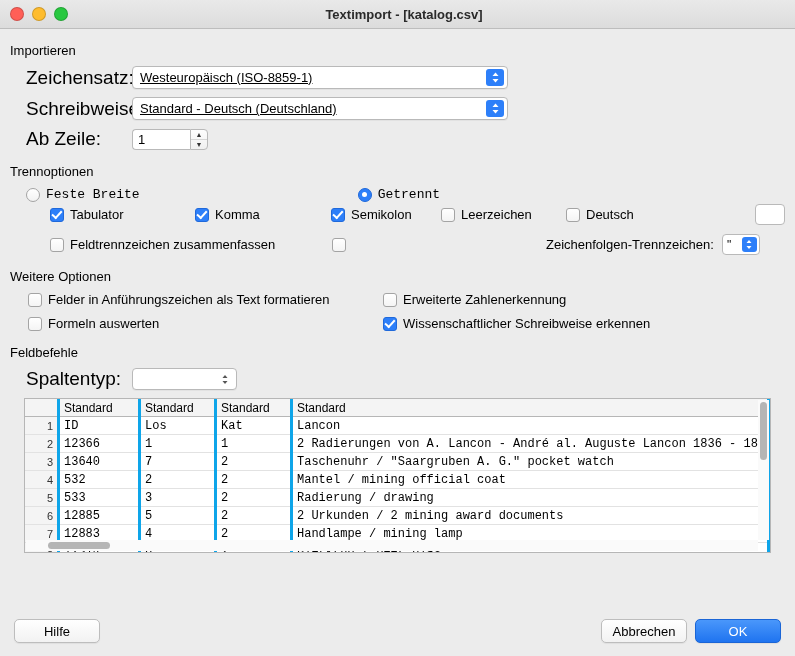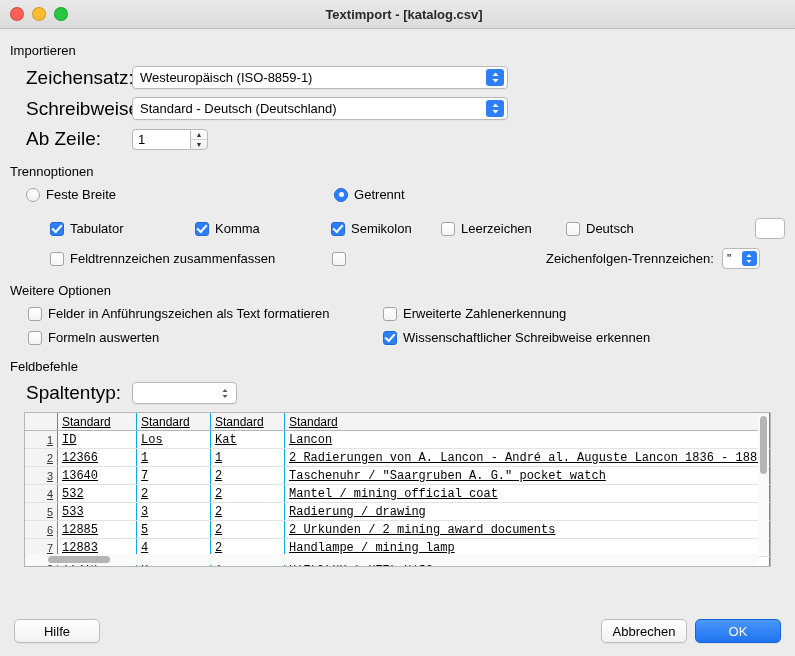--- a/index.html
+++ b/index.html
@@ -97,6 +97,7 @@
     font-size: 13px;
     box-sizing: border-box;
     box-shadow: 0 1px 0 rgba(0,0,0,0.04);
+    text-decoration: underline;
   }
   .select .chev {
     position: absolute;

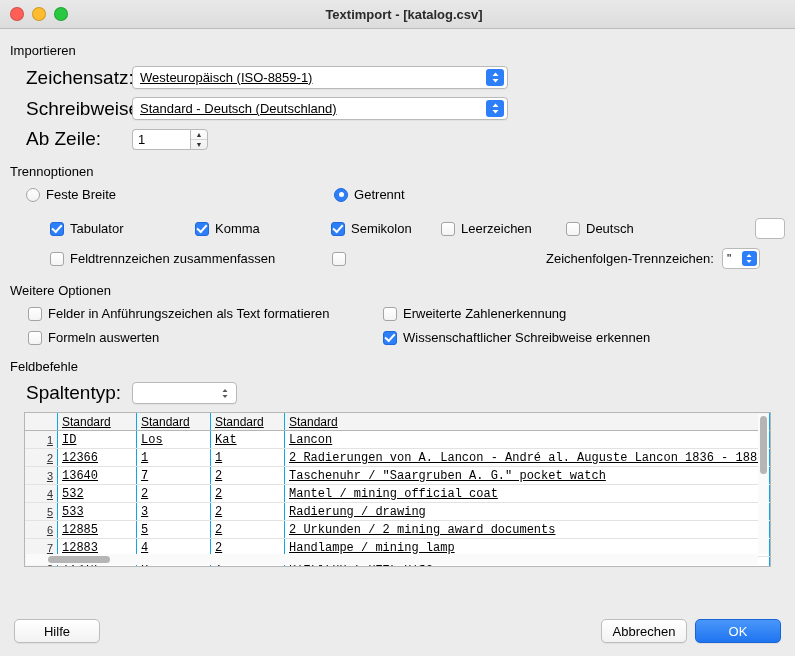--- a/index.html
+++ b/index.html
@@ -222,7 +222,8 @@
   .sep-row1 {
     display: flex;
     align-items: center;
-    margin-bottom: 16px;
+    margin-bottom: 2px;
+    font-family: Liberation Mono, monospace;
   }
   .sep-row2 {
     display: flex;

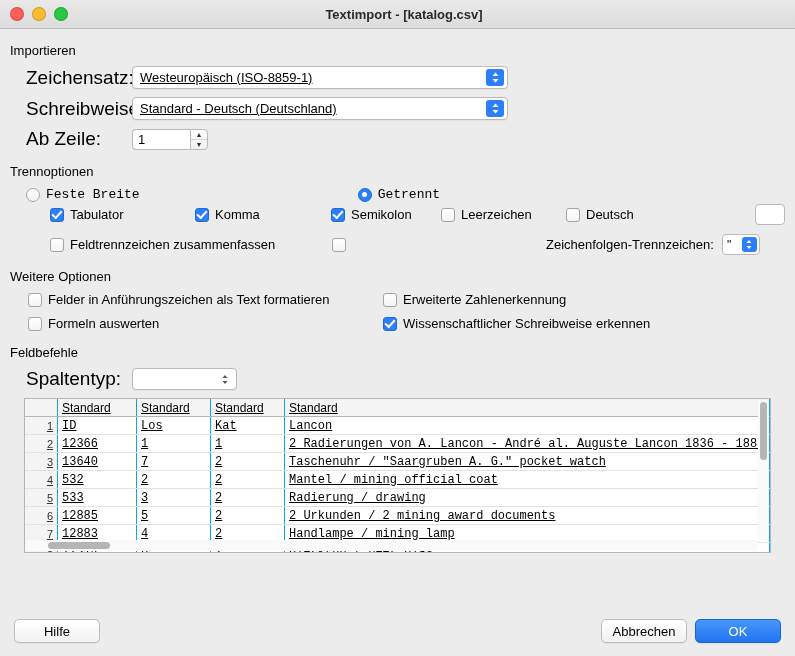--- a/index.html
+++ b/index.html
@@ -283,7 +283,7 @@
     width: 100%;
   }
   .tbl th, .tbl td {
-    border-right: 1px solid #0ea5e9;
+    border-right: 3px solid #0ea5e9;
     border-bottom: 1px solid #e2e2e2;
     padding: 0 4px;
     height: 17px;
@@ -291,7 +291,6 @@
     font-weight: normal;
     white-space: nowrap;
     overflow: hidden;
-    text-decoration: underline;
   }
   .tbl thead th {
     background: #f4f4f4;

